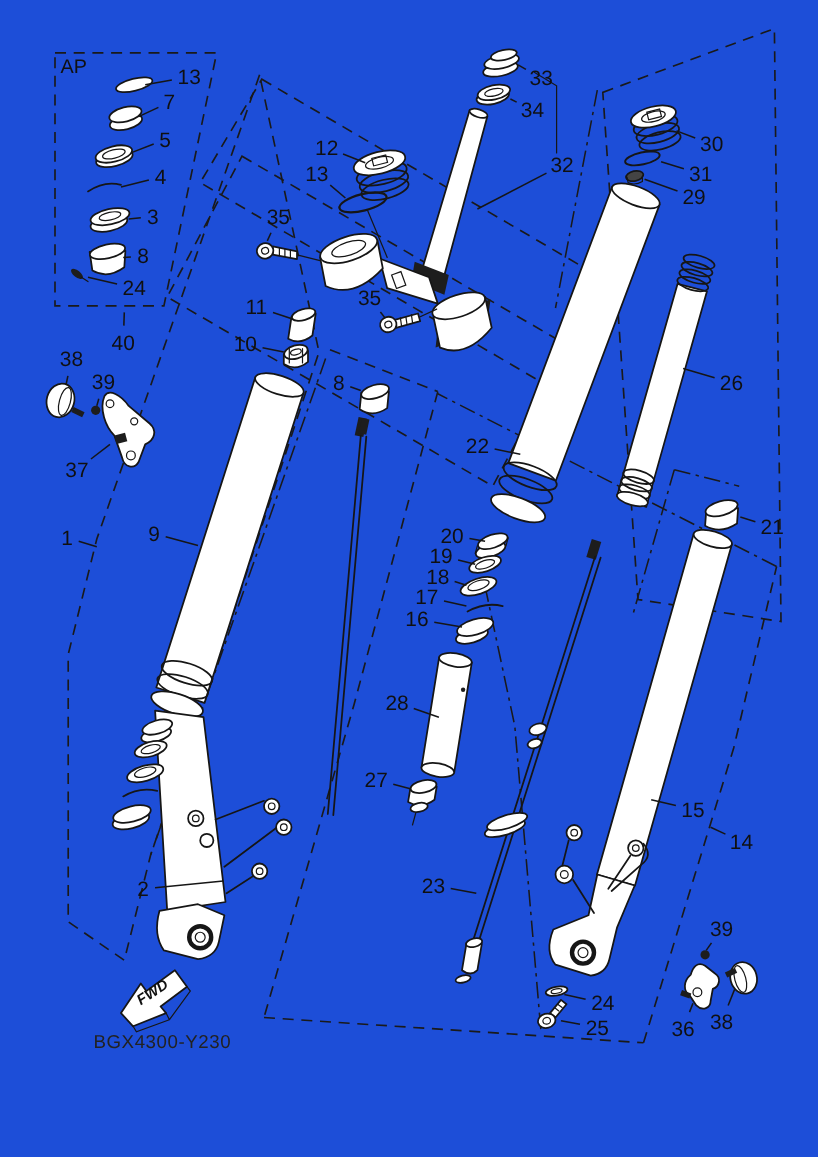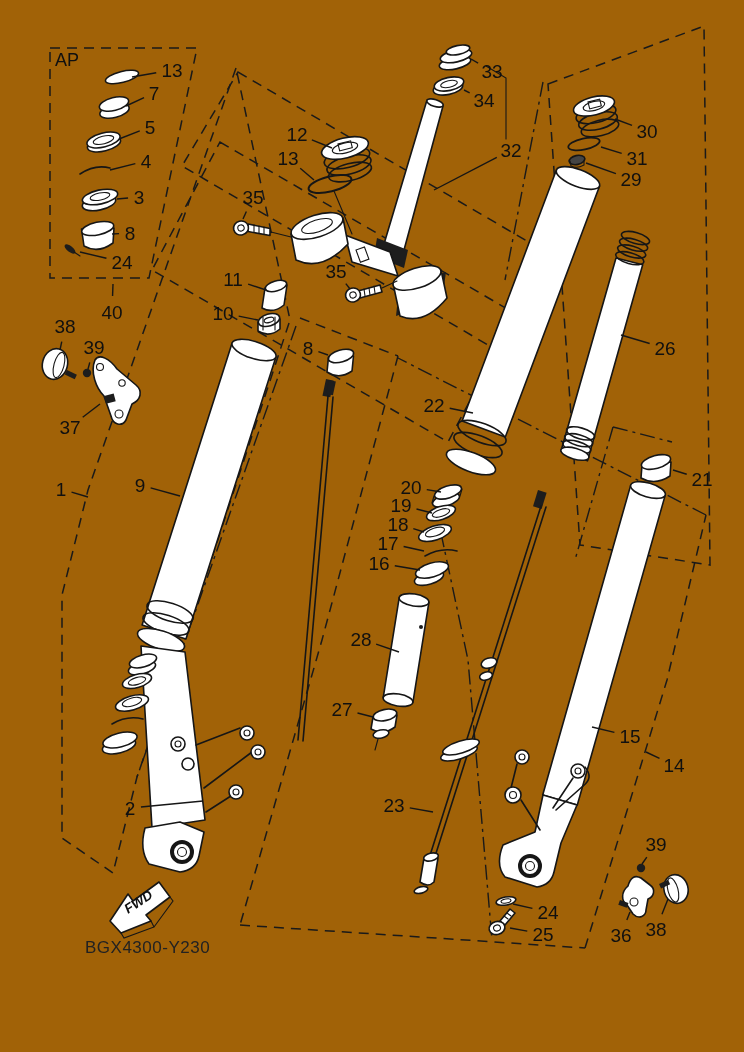--- a/index.html
+++ b/index.html
@@ -3,7 +3,7 @@
 <meta charset="utf-8">
 <style>
   html,body{margin:0;padding:0;background:#ffffff;}
-  .stage{position:relative;width:744px;height:1052px;background:#a16207;overflow:hidden;
+  .stage{position:relative;width:744px;height:1052px;background:#1d4ed8;overflow:hidden;
          font-family:"Liberation Sans", sans-serif;}
   svg{display:block}
   .box{fill:none;stroke:#1a1a1a;stroke-width:1.5;stroke-dasharray:10 7;}

